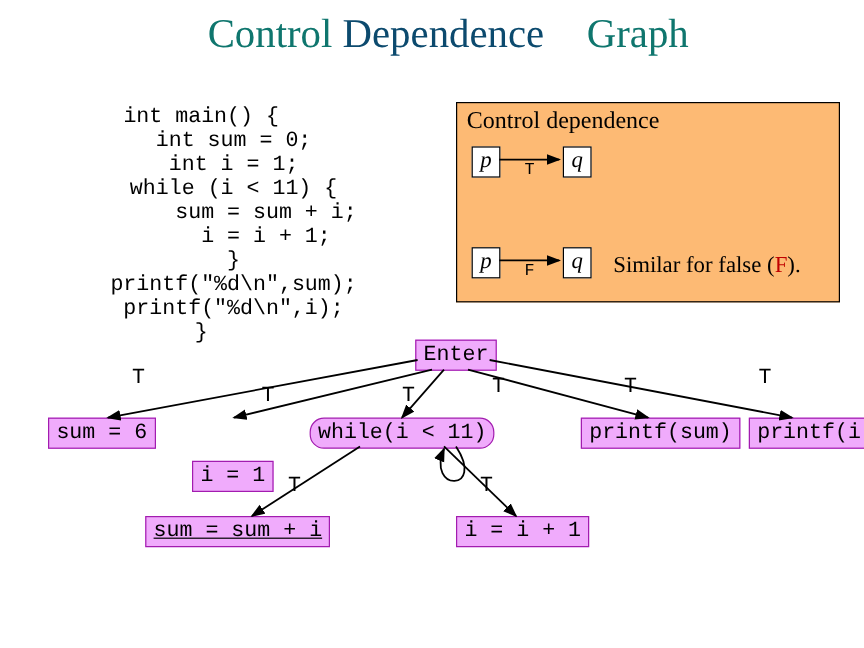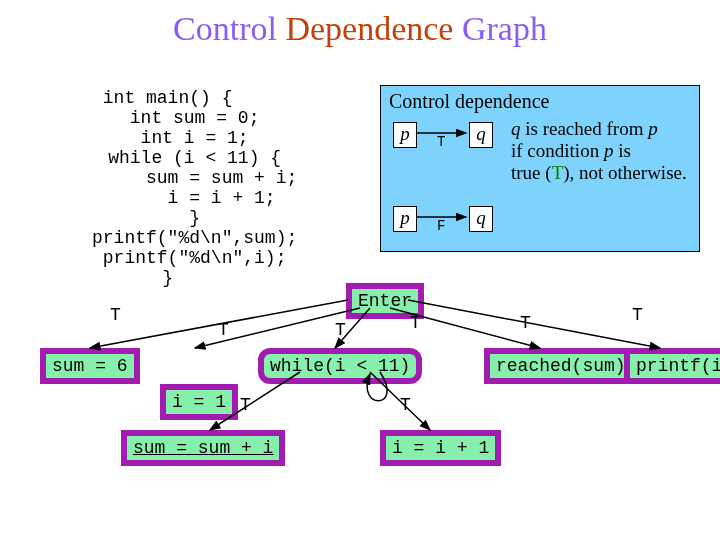--- a/index.html
+++ b/index.html
@@ -20,7 +20,7 @@
     text-align: center;
     font-size: 34px;
   }
-  .title .black { color: #8b5cf6; }
+  .title .black { color: #0f766e; margin-left: 27px; }
   .title .red   { color: #c2410c; }
   .code {
     position: absolute;

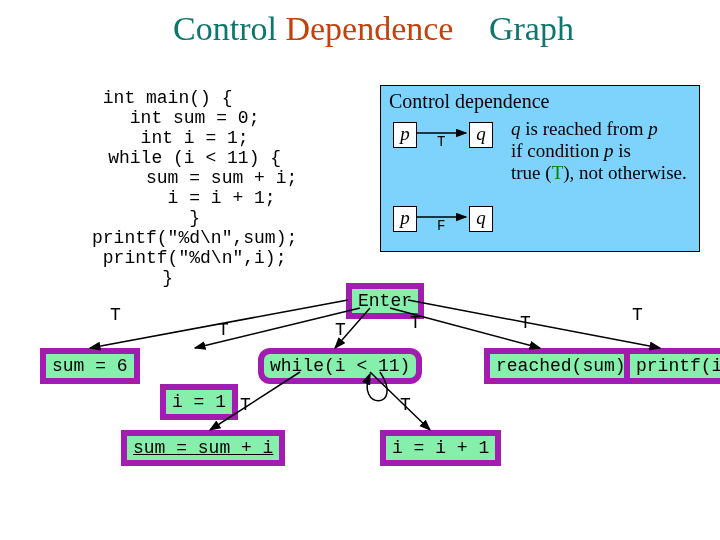--- a/index.html
+++ b/index.html
@@ -21,7 +21,7 @@
     font-size: 34px;
   }
   .title .black { color: #0f766e; margin-left: 27px; }
-  .title .red   { color: #c2410c; }
+  .title .red   { color: #0c4a6e; }
   .code {
     position: absolute;
     top: 88px;

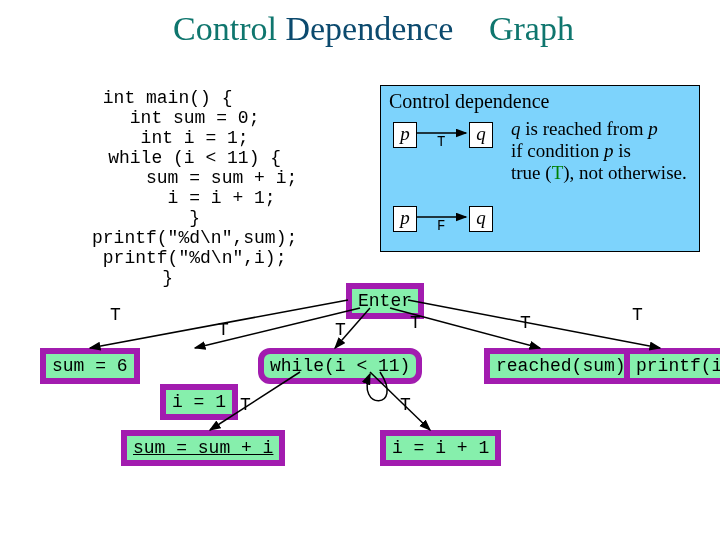--- a/index.html
+++ b/index.html
@@ -38,7 +38,7 @@
     left: 380px;
     width: 318px;
     height: 165px;
-    background: #7dd3fc;
+    background: #fdba74;
     border: 1.5px solid #000;
   }
   .legend-title {

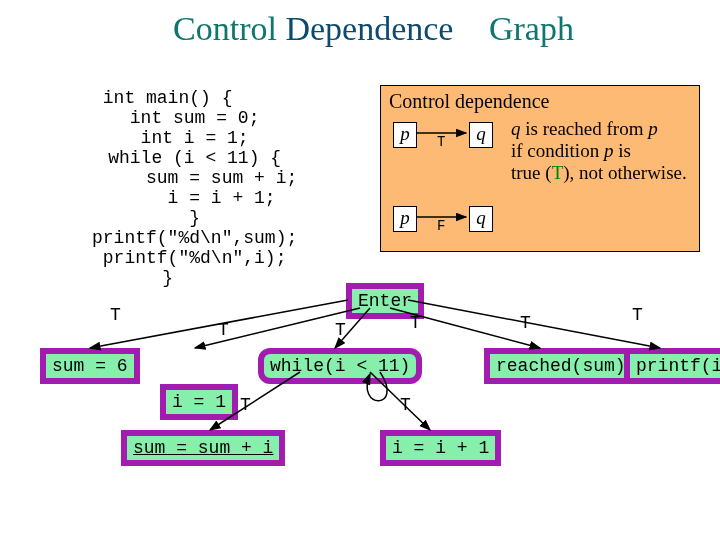--- a/index.html
+++ b/index.html
@@ -120,11 +120,6 @@
   <div class="pqbox" style="top:120px; left:88px;"><span>q</span></div>
   <div class="lbl" style="top:132px; left:56px; font-size:14px;">F</div>
 
-  <div class="legend-text1">
-    <span class="i">q</span><span> is reached from </span><span class="i">p</span><br>
-    <span>if condition </span><span class="i">p</span><span> is</span><br>
-    <span>true (</span><span class="green">T</span><span>), not otherwise.</span>
-  </div>
 </div>
 
 <div class="node" style="top:283px; left:346px;">Enter</div>

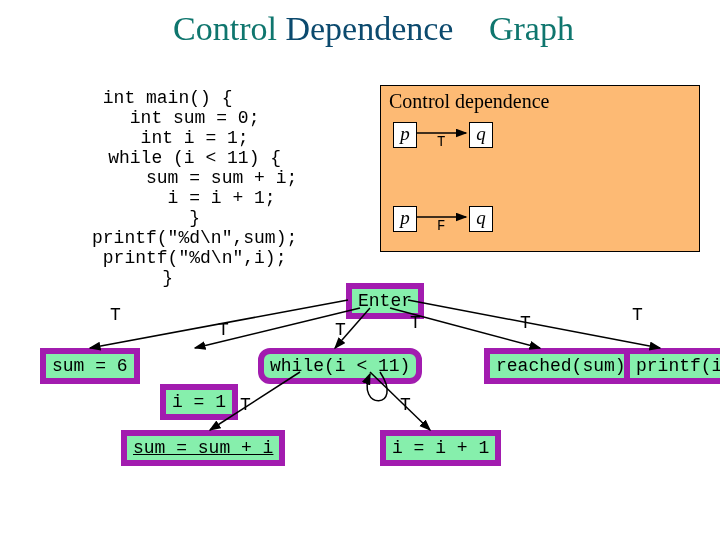--- a/index.html
+++ b/index.html
@@ -120,6 +120,9 @@
   <div class="pqbox" style="top:120px; left:88px;"><span>q</span></div>
   <div class="lbl" style="top:132px; left:56px; font-size:14px;">F</div>
 
+  <div class="legend-text2">
+    <span>Similar for false (</span><span class="red">F</span><span>).</span>
+  </div>
 </div>
 
 <div class="node" style="top:283px; left:346px;">Enter</div>

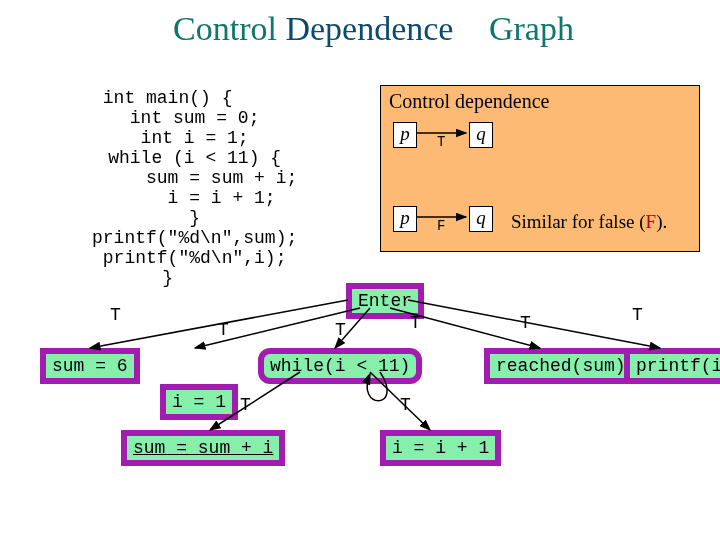--- a/index.html
+++ b/index.html
@@ -69,8 +69,8 @@
   }
   .node {
     position: absolute;
-    border: 6px solid #a21caf;
-    background: #86efac;
+    border: 1px solid #a21caf;
+    background: #f0abfc;
     font-family: "Courier New", monospace;
     font-size: 18px;
     padding: 2px 6px;

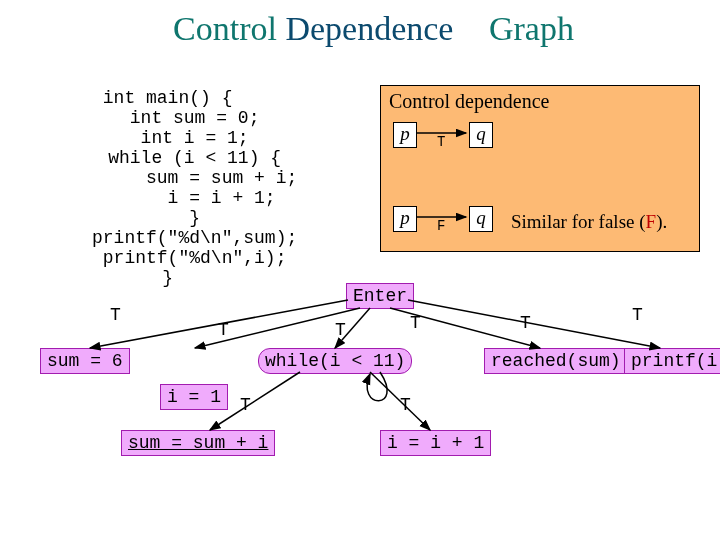--- a/index.html
+++ b/index.html
@@ -129,7 +129,7 @@
 <div class="node" style="top:348px; left:40px;">sum = 6</div>
 <div class="node" style="top:348px; left:160px;margin-top:36px;">i = 1</div>
 <div class="node" style="top:348px; left:258px;border-radius:12px;">while(i &lt; 11)</div>
-<div class="node" style="top:348px; left:484px;">reached(sum)</div>
+<div class="node" style="top:348px; left:484px;">printf(sum)</div>
 <div class="node" style="top:348px; left:624px;">printf(i)</div>
 <div class="node" style="top:430px; left:121px;text-decoration:underline;">sum = sum + i</div>
 <div class="node" style="top:430px; left:380px;">i = i + 1</div>

